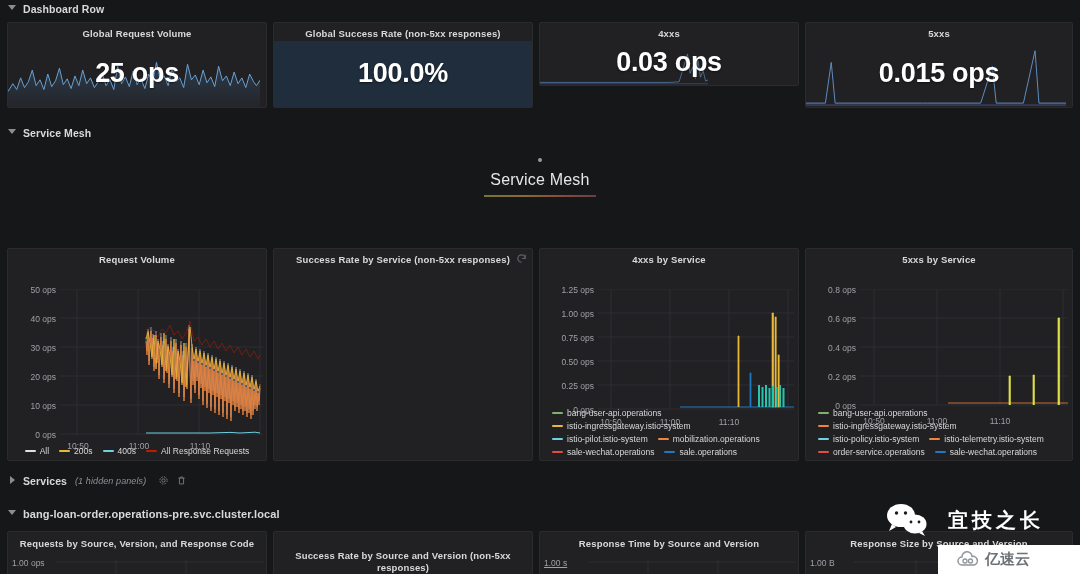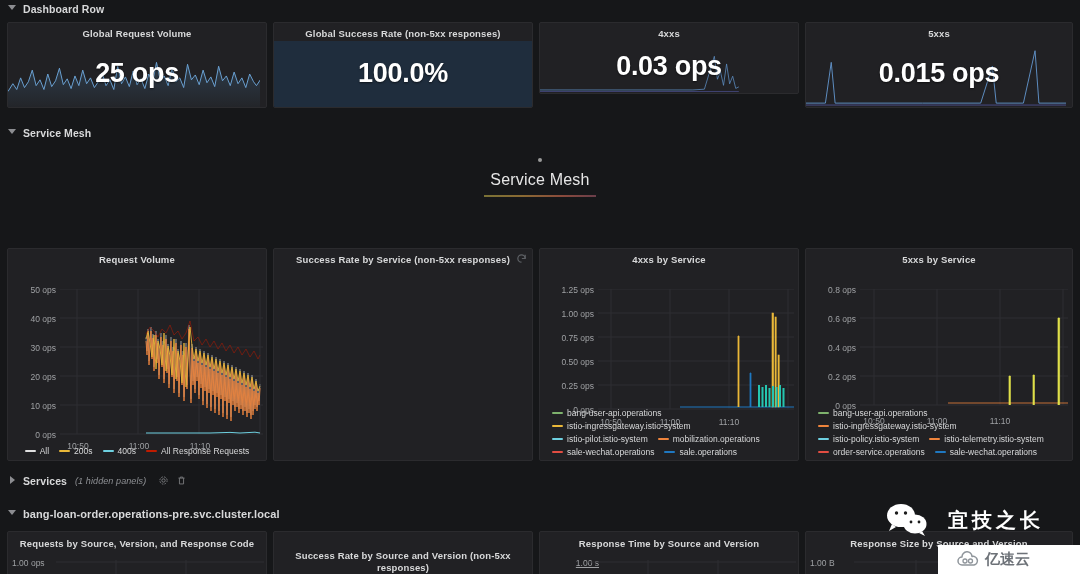--- a/index.html
+++ b/index.html
@@ -167,7 +167,7 @@
     </div>
   </div>
 
-  <div class="panel" style="left:539px;top:22px;width:260px;height:72px;">
+  <div class="panel" style="left:539px;top:22px;width:260px;height:64px;">
     <div class="panel-title">4xxs</div>
     <div class="ss-body">
       <svg class="ss-spark" viewBox="0 0 260 68" preserveAspectRatio="none">

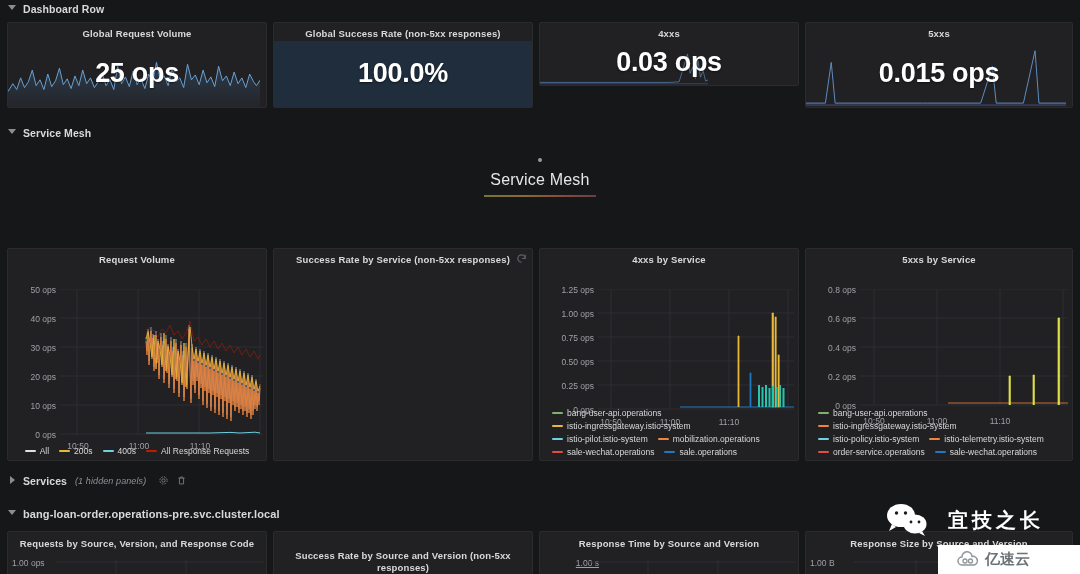--- a/index.html
+++ b/index.html
@@ -430,7 +430,7 @@
 
   <div class="panel" style="left:539px;top:531px;width:260px;height:60px;">
     <div class="panel-title" style="padding-top:6px;">Response Time by Source and Version</div>
-    <div class="axis-label" style="left:13px;top:26px;width:46px;text-align:right;text-decoration:underline;">1.00 s</div>
+    <div class="axis-label" style="left:4px;top:26px;width:46px;text-align:left;text-decoration:underline;">1.00 s</div>
     <svg style="position:absolute;left:48px;top:28px;width:208px;height:30px;" viewBox="0 0 208 30" preserveAspectRatio="none">
       <g stroke="#2f2f32" stroke-width="1">
         <line x1="0" y1="2" x2="208" y2="2"></line>

